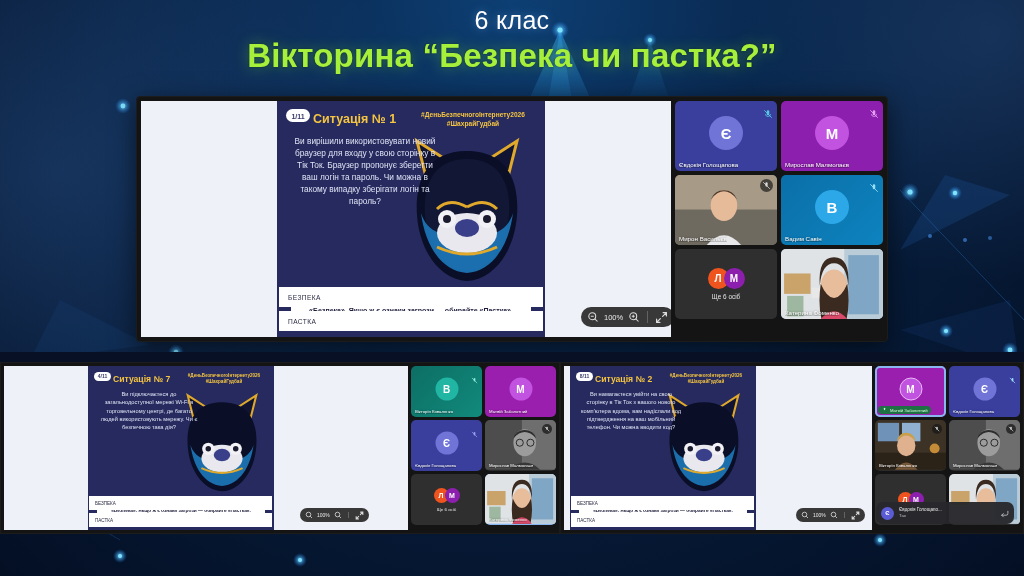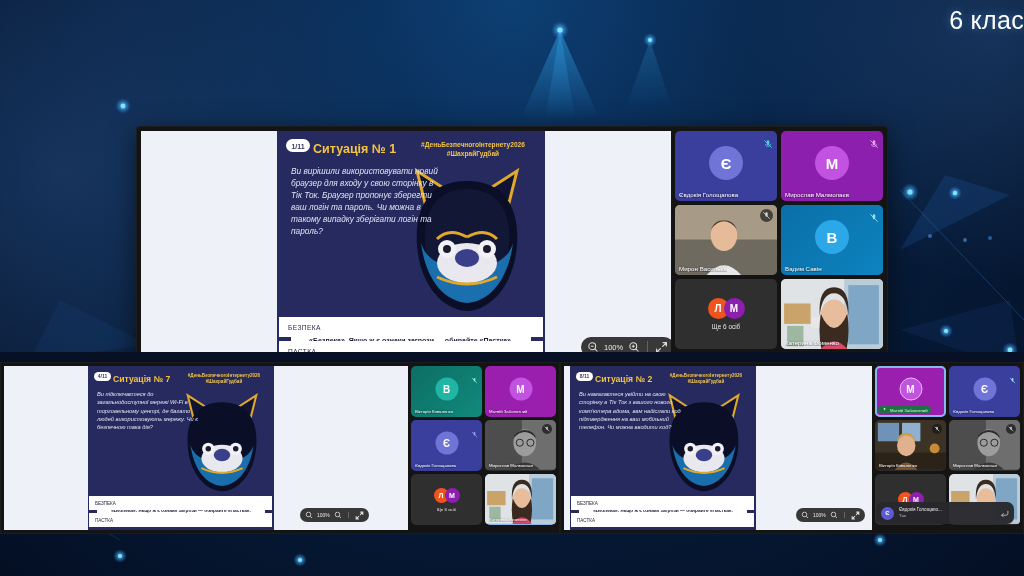--- a/index.html
+++ b/index.html
@@ -20,7 +20,7 @@
   .bg-net { position:absolute; inset:0; pointer-events:none; }
 
   
-  .title-wrap { position:absolute; top:6px; left:0; width:100%; text-align:right; z-index:6; }
+  .title-wrap { position:absolute; top:6px; left:0; width:100%; text-align:center; z-index:6; }
   .subtitle {
     color:#ffffff; font-size:25px; font-weight:400; letter-spacing:.3px;
     text-shadow:0 0 10px rgba(120,190,255,.45);

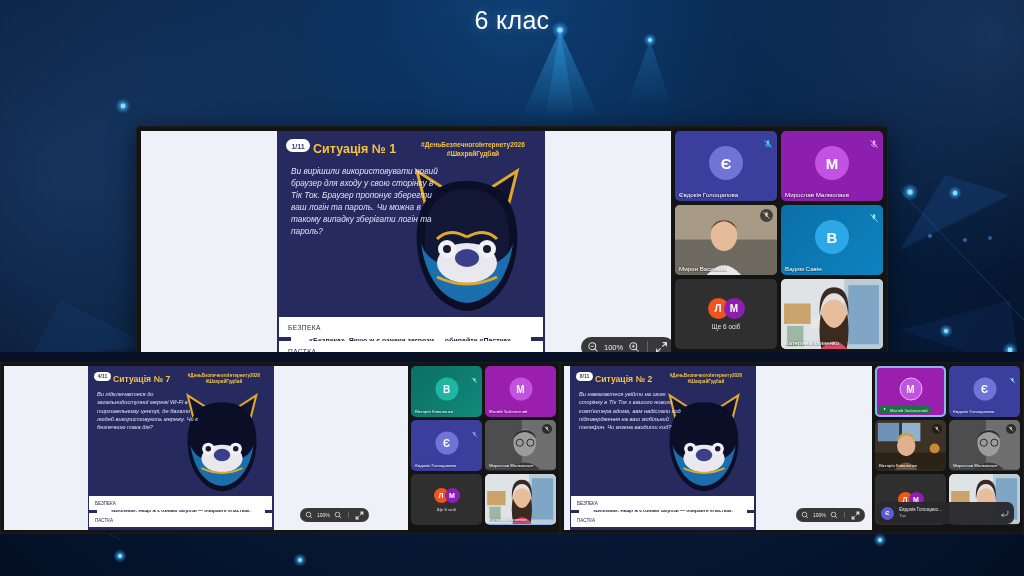--- a/index.html
+++ b/index.html
@@ -180,6 +180,7 @@
 
 <div class="title-wrap">
   <div class="subtitle">6 клас</div>
+  <div class="main-title">Вікторина “Безпека чи пастка?”</div>
 </div>
 
 <div class="band"></div>

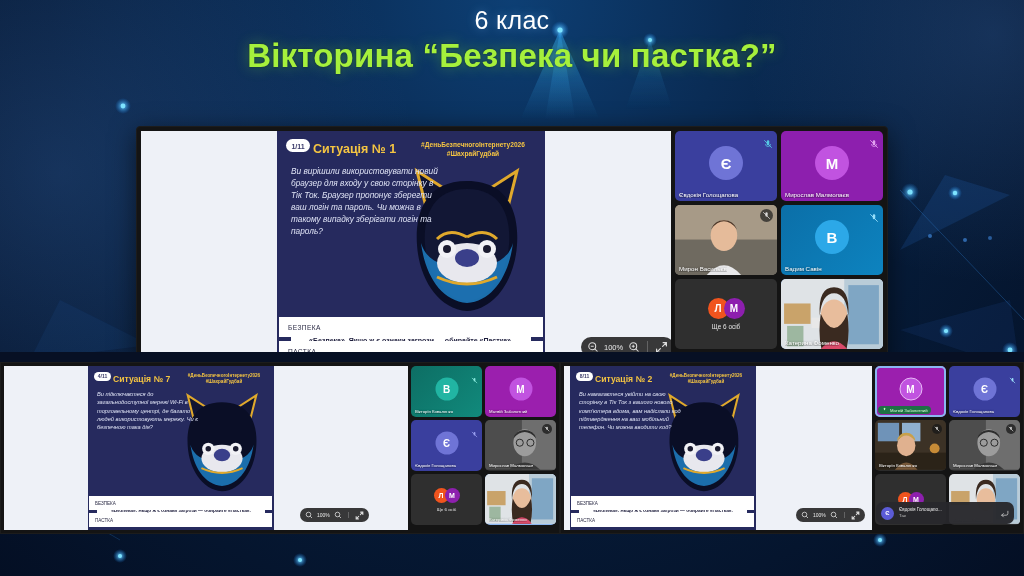--- a/index.html
+++ b/index.html
@@ -40,7 +40,7 @@
     display:flex;
   }
   .win.main { left:136px; top:96px; width:752px; height:246px; border-radius:4px;
-              box-shadow:0 6px 26px rgba(0,0,0,.55); padding:4px;margin-top:30px; }
+              box-shadow:0 6px 26px rgba(0,0,0,.55); padding:4px; }
   .stage { position:relative; background:#eef1f7; flex:1 1 auto; overflow:hidden; }
 
   

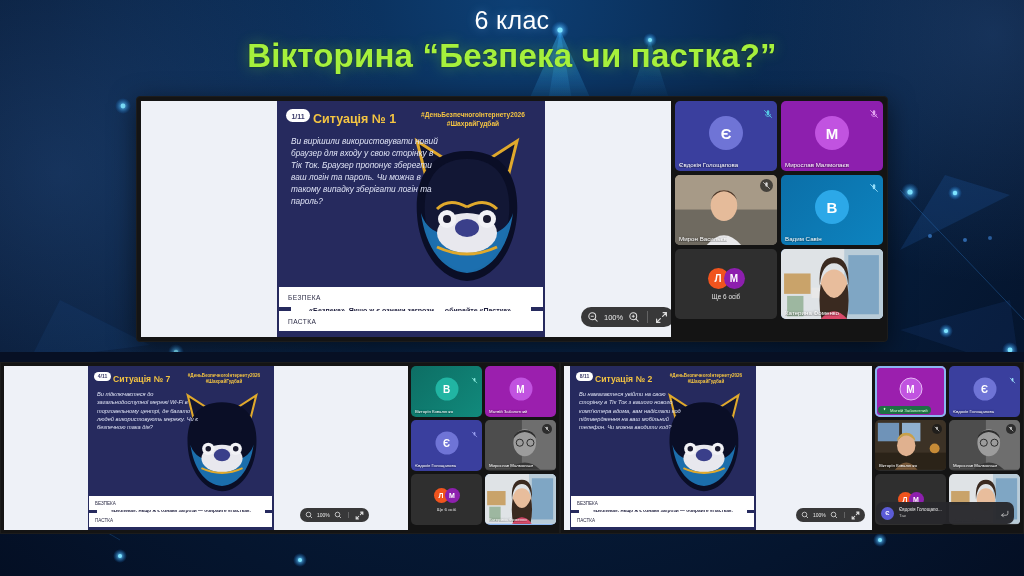--- a/index.html
+++ b/index.html
@@ -56,7 +56,7 @@
   }
   .sit-title { position:absolute; color:#f5c542; font-weight:bold; }
   .hashtags { position:absolute; color:#f5c542; font-weight:bold; text-align:center; line-height:1.35; }
-  .question { position:absolute; color:#dfe3f5; font-style:italic; line-height:1.45; }
+  .question { position:absolute; color:#dfe3f5; text-align:center; line-height:1.45; }
   .hint {
     position:absolute; background:#ffffff; color:#1b1b3a; border-radius:3px;
     text-align:center; line-height:1.45; font-weight:bold;

